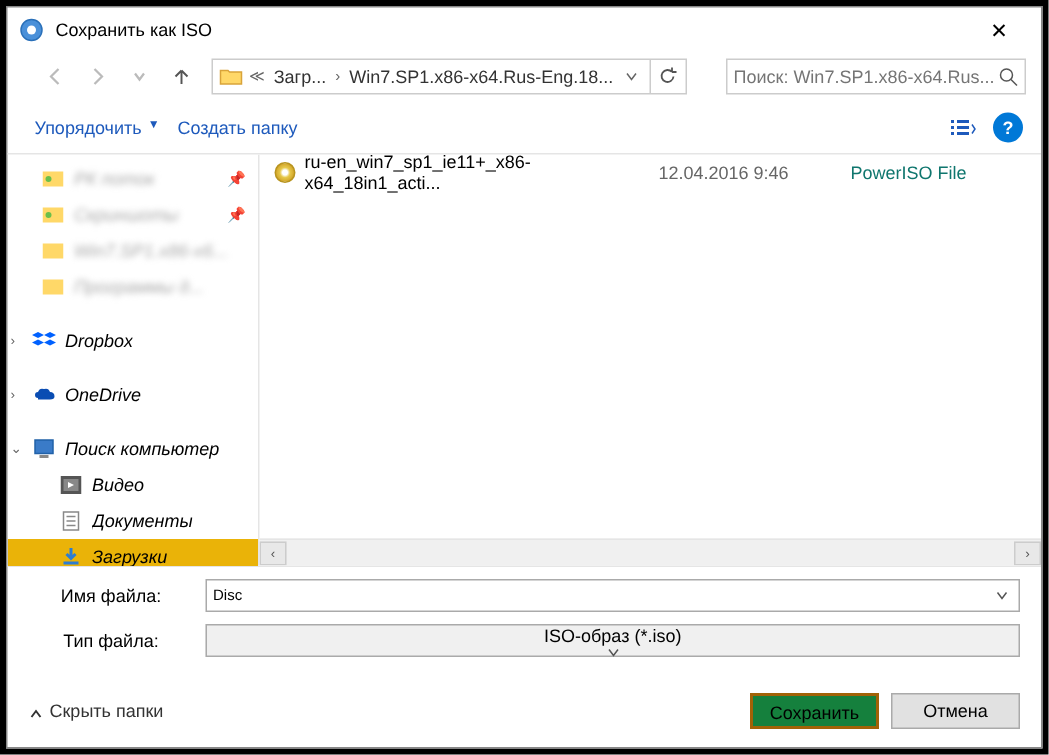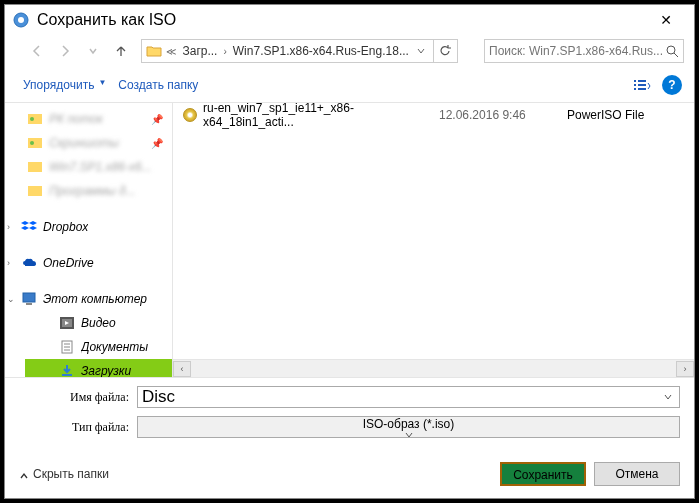--- a/index.html
+++ b/index.html
@@ -7,7 +7,7 @@
 .window { background: #fff; width: 100%; height: 100%; border: 1px solid #888; display: flex; flex-direction: column; }
 .titlebar { height: 30px; display: flex; align-items: center; padding: 0 8px; }
 .titlebar .app-icon { width: 16px; height: 16px; margin-right: 8px; }
-.titlebar .title { flex: 1; font-size: 16px; }
+.titlebar .title { flex: 1; font-size: 12px; }
 .titlebar .close { width: 40px; text-align: center; font-size: 14px; cursor: pointer; }
 .navbar { height: 32px; display: flex; align-items: center; padding: 4px 10px 4px 20px; gap: 4px; }
 .nav-arrow { width: 24px; height: 24px; display: flex; align-items: center; justify-content: center; color: #999; cursor: pointer; border-radius: 2px; }

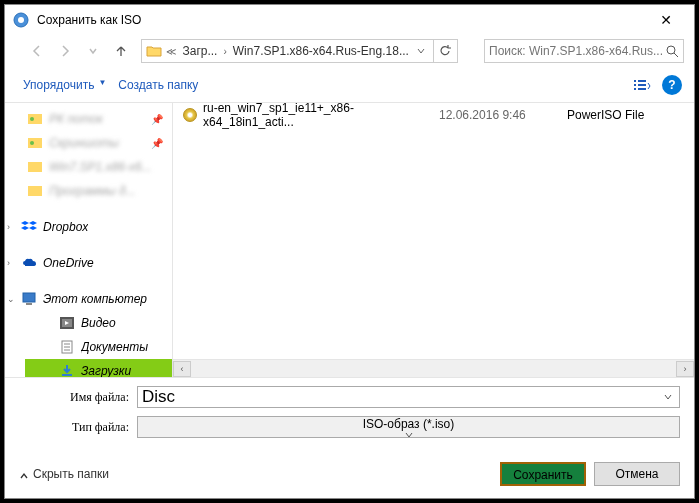--- a/index.html
+++ b/index.html
@@ -274,7 +274,7 @@
               <span class="disc-ico"></span>
               <span>ru-en_win7_sp1_ie11+_x86-x64_18in1_acti...</span>
             </div>
-          <div class="c-date">12.06.2016 9:46</div>
+          <div class="c-date">12.04.2016 9:46</div>
           <div class="c-type">PowerISO File</div>
         </div>
       </div>

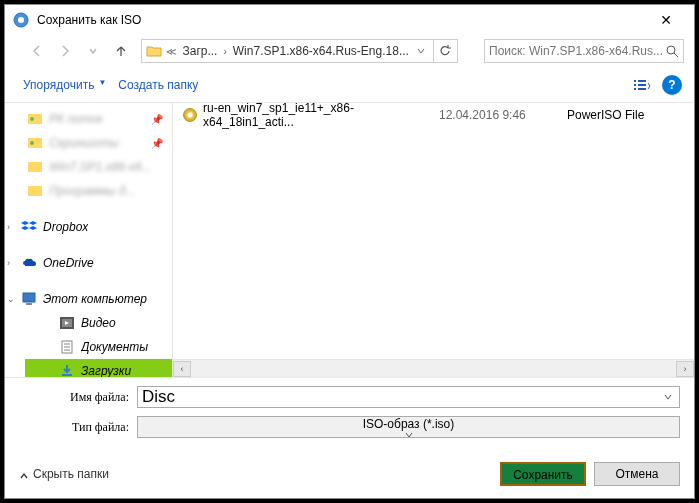--- a/index.html
+++ b/index.html
@@ -50,7 +50,7 @@
 .row { height: 24px; display: flex; align-items: center; }
 .row .c-name { width: 256px; padding-left: 10px; display: flex; align-items: center; gap: 6px; }
 .row .c-date { width: 128px; color: #666; padding-left: 10px; }
-.row .c-type { flex: 1; color: #000000; padding-left: 10px; }
+.row .c-type { flex: 1; color: #0f766e; padding-left: 10px; }
 .row .disc-ico { width: 14px; height: 14px; border-radius: 50%; background: radial-gradient(circle, #fff 20%, #e6c84a 40%, #d4a82c 70%); border: 1px solid #b8941f; flex-shrink: 0; }
 .hscroll { height: 18px; border-top: 1px solid #e5e5e5; display: flex; align-items: center; background: #f0f0f0; }
 .hscroll .hs-btn { width: 18px; height: 16px; background: #e8e8e8; border: 1px solid #ccc; display: flex; align-items: center; justify-content: center; font-size: 9px; color: #555; cursor: pointer; }

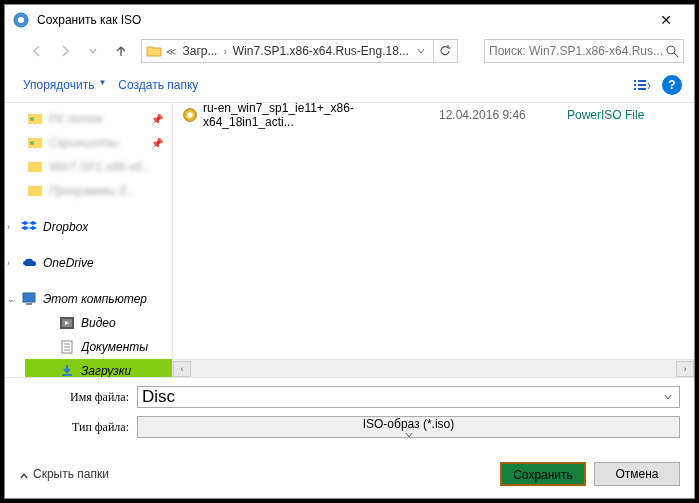--- a/index.html
+++ b/index.html
@@ -231,7 +231,7 @@
                 <rect x="5" y="11" width="6" height="2" fill="#888"></rect>
               </svg>
             </span>
-            <span class="lbl">Этот компьютер</span>
+            <span class="lbl">Поиск компьютер</span>
           </div>
         <div class="sb-sub">
           <div class="sb-item">

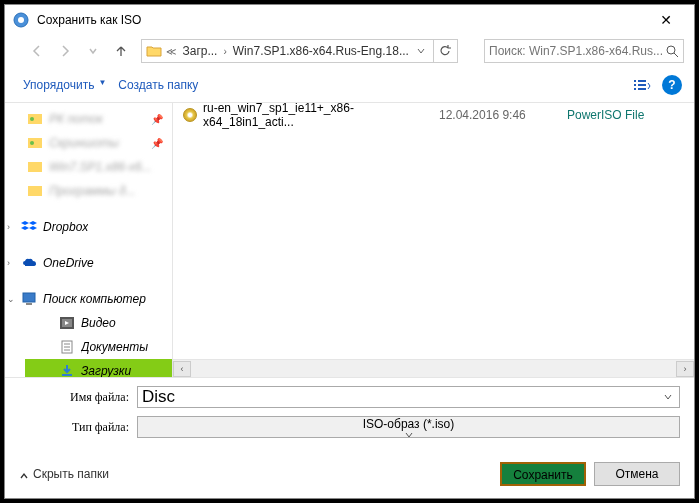--- a/index.html
+++ b/index.html
@@ -38,7 +38,7 @@
 .sb-item.blur .lbl { filter: blur(2px); color: #aaa; }
 .sb-group { margin-top: 12px; }
 .sb-group .sb-item { padding-left: 16px; }
-.sb-sub .sb-item { padding-left: 34px; margin-left: 20px; }
+.sb-sub .sb-item { padding-left: 34px; }
 .sb-exp { position: absolute; margin-left: -14px; color: #666; font-size: 9px; }
 .filepane { flex: 1; display: flex; flex-direction: column; overflow: hidden; }
 .columns { height: 28px; display: flex; align-items: center; border-bottom: 1px solid #e5e5e5; color: #555; }

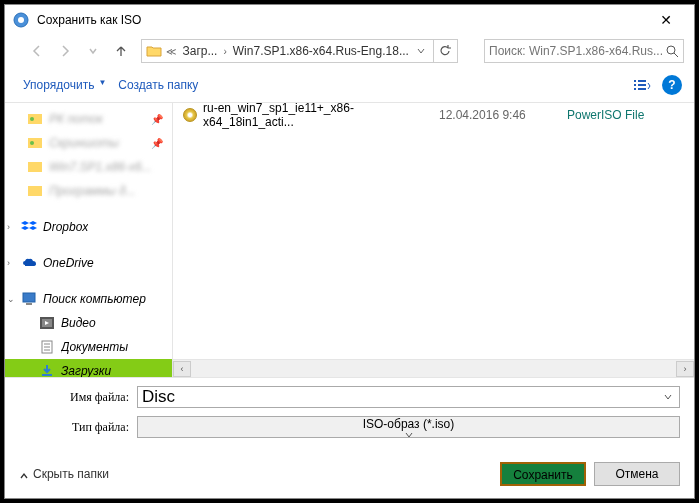--- a/index.html
+++ b/index.html
@@ -31,7 +31,7 @@
 .body { flex: 1; display: flex; overflow: hidden; }
 .sidebar { width: 168px; border-right: 1px solid #e5e5e5; overflow-y: auto; padding: 4px 0; }
 .sb-item { height: 24px; display: flex; align-items: center; padding: 0 8px 0 22px; gap: 6px; cursor: pointer; white-space: nowrap; }
-.sb-item.sel { background: #84cc16; }
+.sb-item.sel { background: #eab308; }
 .sb-item .pin { margin-left: auto; color: #888; font-size: 10px; }
 .sb-item .ico { width: 16px; height: 16px; display: flex; align-items: center; justify-content: center; flex-shrink: 0; }
 .sb-item .lbl { overflow: hidden; text-overflow: ellipsis; font-style: italic; }

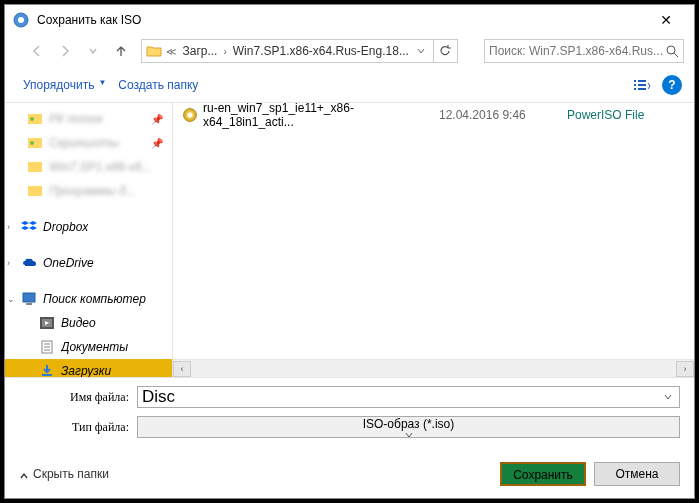--- a/index.html
+++ b/index.html
@@ -57,7 +57,7 @@
 .hscroll .hs-track { flex: 1; }
 .form { padding: 8px 14px 4px; border-top: 1px solid #e5e5e5; }
 .form-row { display: flex; align-items: center; margin-bottom: 8px; }
-.form-row label { width: 118px; text-align: right; padding-right: 8px; font-family: Liberation Serif, serif; }
+.form-row label { width: 118px; text-align: center; padding-right: 8px; }
 .form-row .field { flex: 1; height: 22px; border: 1px solid #aaa; display: flex; align-items: center; padding: 0 4px; background: #fff; }
 .form-row .field input { border: none; outline: none; flex: 1; font-size: 17px; }
 .form-row .field .dd { color: #555; cursor: pointer; padding: 0 3px; }

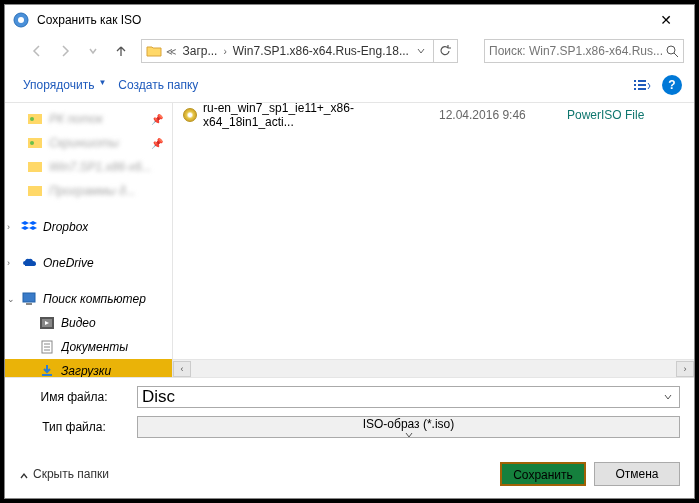--- a/index.html
+++ b/index.html
@@ -59,7 +59,7 @@
 .form-row { display: flex; align-items: center; margin-bottom: 8px; }
 .form-row label { width: 118px; text-align: center; padding-right: 8px; }
 .form-row .field { flex: 1; height: 22px; border: 1px solid #aaa; display: flex; align-items: center; padding: 0 4px; background: #fff; }
-.form-row .field input { border: none; outline: none; flex: 1; font-size: 17px; }
+.form-row .field input { border: none; outline: none; flex: 1; font-size: 10px; }
 .form-row .field .dd { color: #555; cursor: pointer; padding: 0 3px; }
 .form-row .field.combo { background: #f0f0f0; border: 1px solid #aaa; flex-direction: column; }
 .footer { height: 48px; display: flex; align-items: center; padding: 0 14px; }

